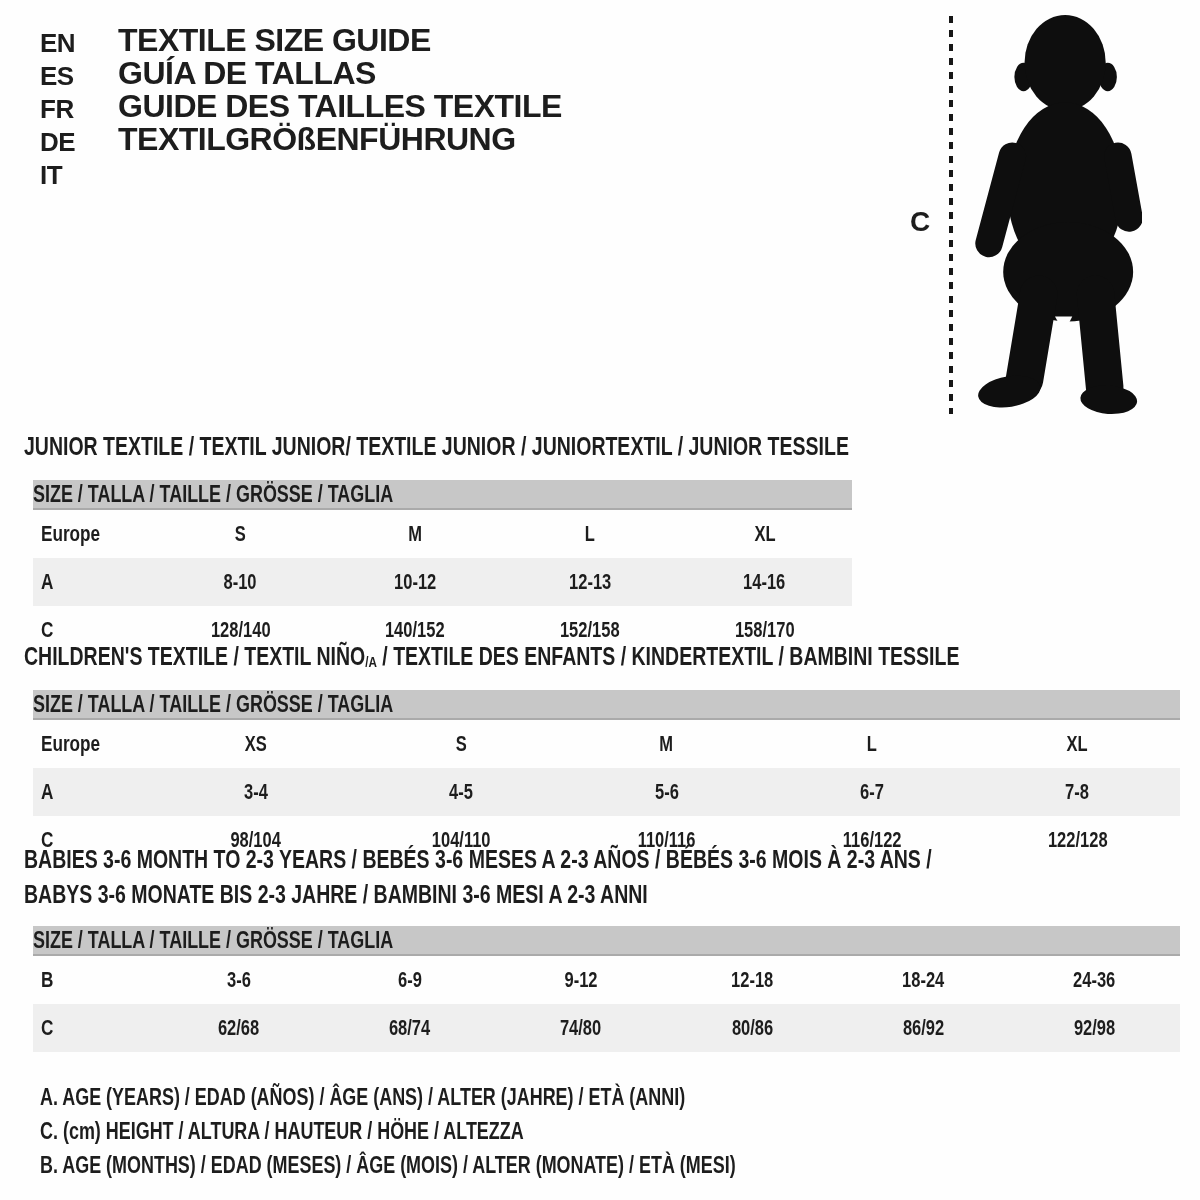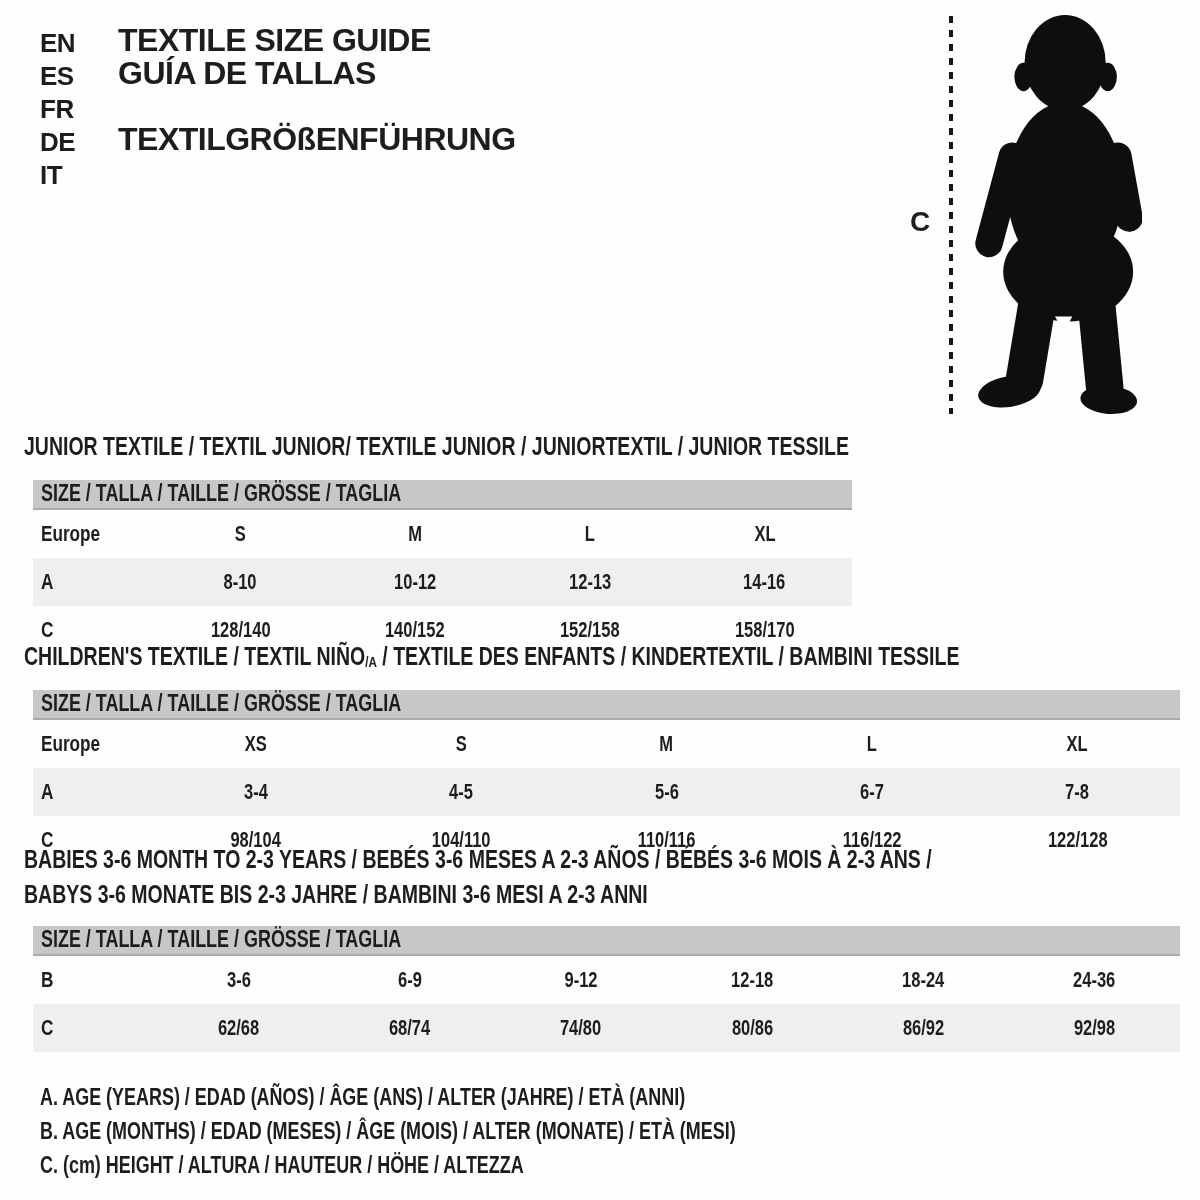--- a/index.html
+++ b/index.html
@@ -75,6 +75,7 @@
   </div>
   <div class="lang-row">
     <span class="lang-code">FR</span>
+    <span class="lang-title">GUIDE DES TAILLES TEXTILE</span>
   </div>
   <div class="lang-row">
     <span class="lang-code">DE</span>

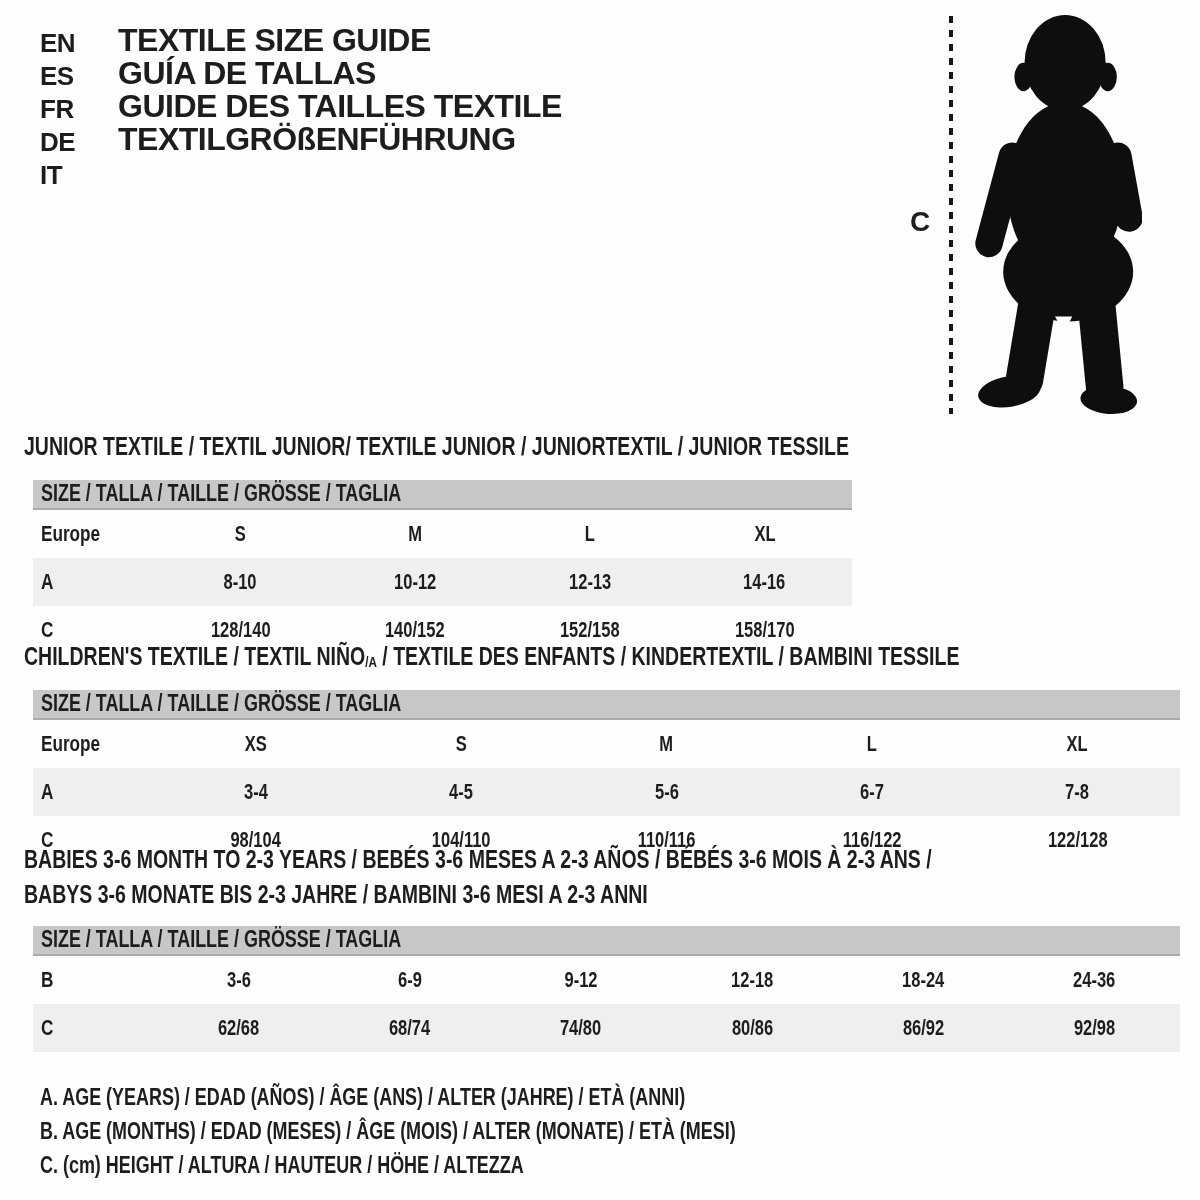--- a/index.html
+++ b/index.html
@@ -48,7 +48,7 @@
   .tbl-header{
     height:30px; background: var(--header-bg);
     border-bottom:2px solid var(--header-edge);
-    display:flex; padding-left:8px;
+    display:flex; align-items:center; 
     font-size:23px;
   }
   .tbl-row{ display:flex; height:48px; align-items:center; }

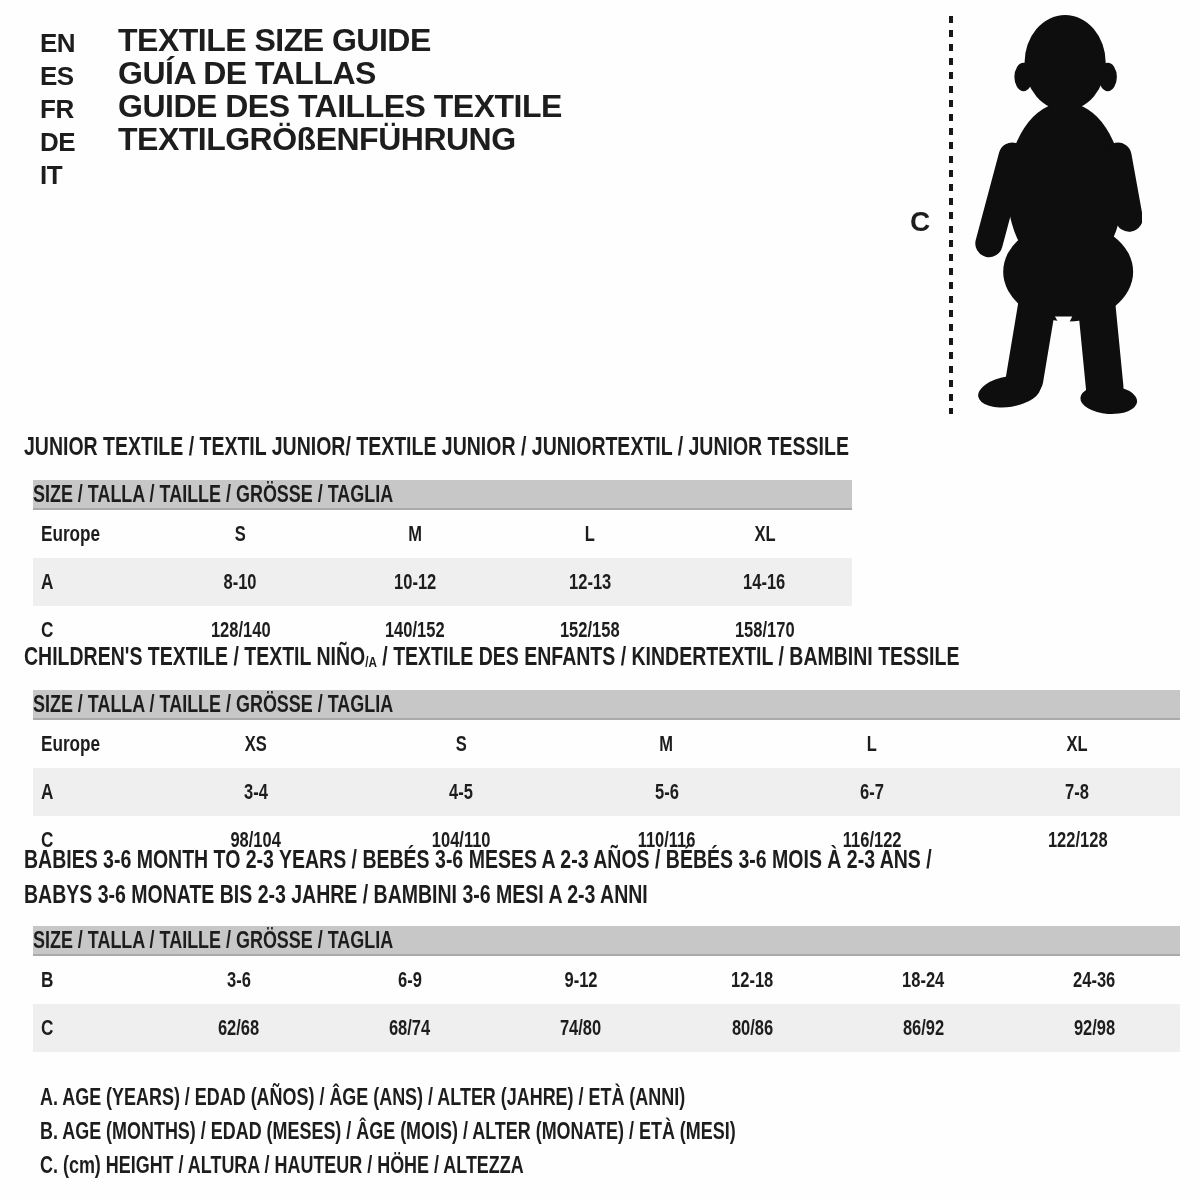--- a/index.html
+++ b/index.html
@@ -213,11 +213,11 @@
       <span class="t">A. AGE (YEARS) / EDAD (AÑOS) / ÂGE (ANS) / ALTER (JAHRE) / ETÀ (ANNI)</span>
     </div>
   <div class="legend-line">
+      <span class="t">C. (cm) HEIGHT / ALTURA / HAUTEUR / HÖHE / ALTEZZA</span>
+    </div>
+  <div class="legend-line">
       <span class="t">B. AGE (MONTHS) / EDAD (MESES) / ÂGE (MOIS) / ALTER (MONATE) / ETÀ (MESI)</span>
     </div>
-  <div class="legend-line">
-      <span class="t">C. (cm) HEIGHT / ALTURA / HAUTEUR / HÖHE / ALTEZZA</span>
-    </div>
 </div>
 
 </body></html>

